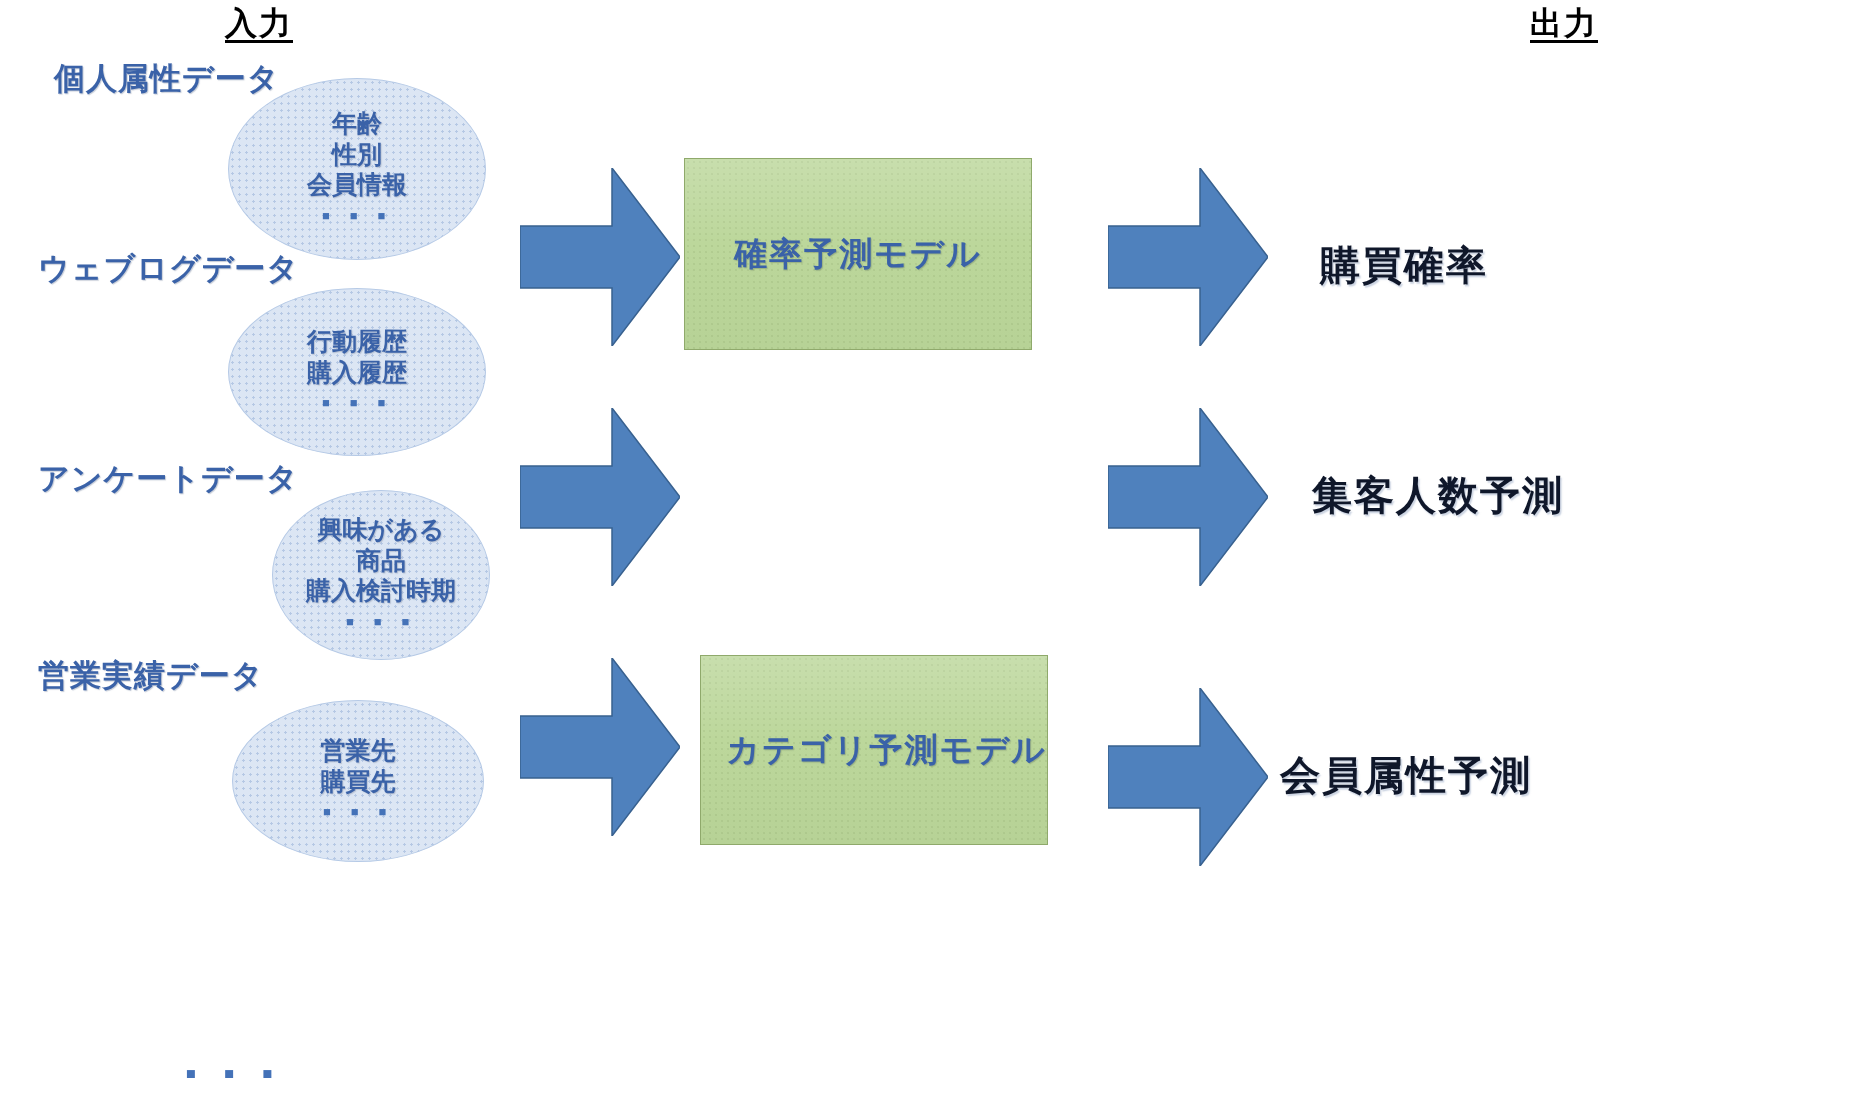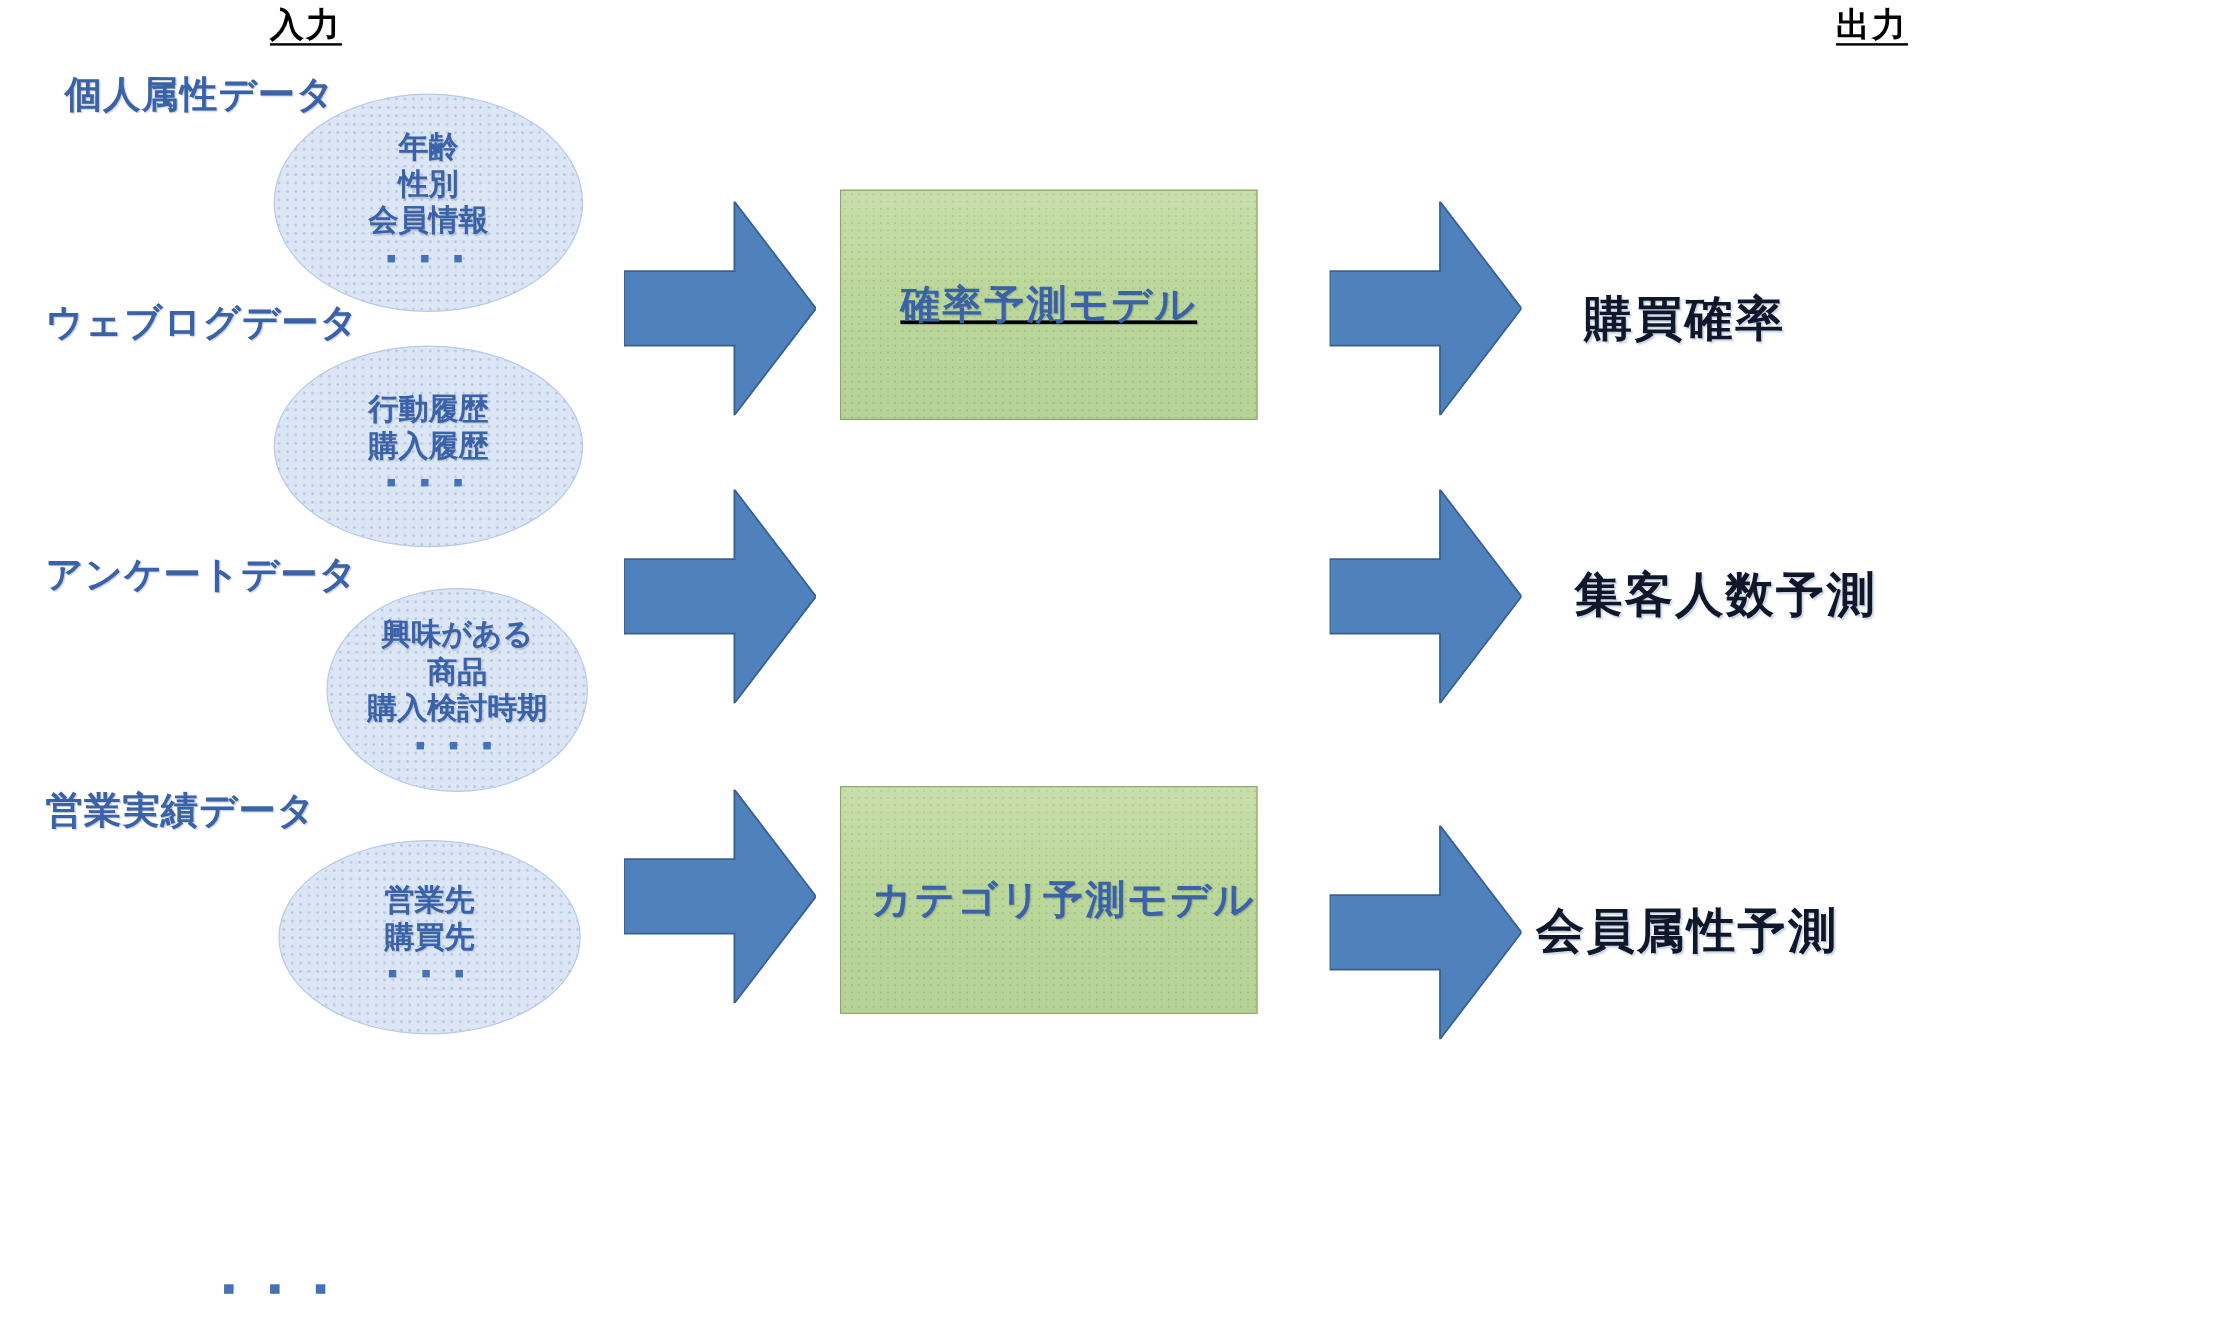--- a/index.html
+++ b/index.html
@@ -22,7 +22,7 @@
   
   .col-header {
     position: absolute;
-    font-size: 28px;
+    font-size: 32px;
     font-weight: bold;
     color: #000000;
     text-decoration: underline;

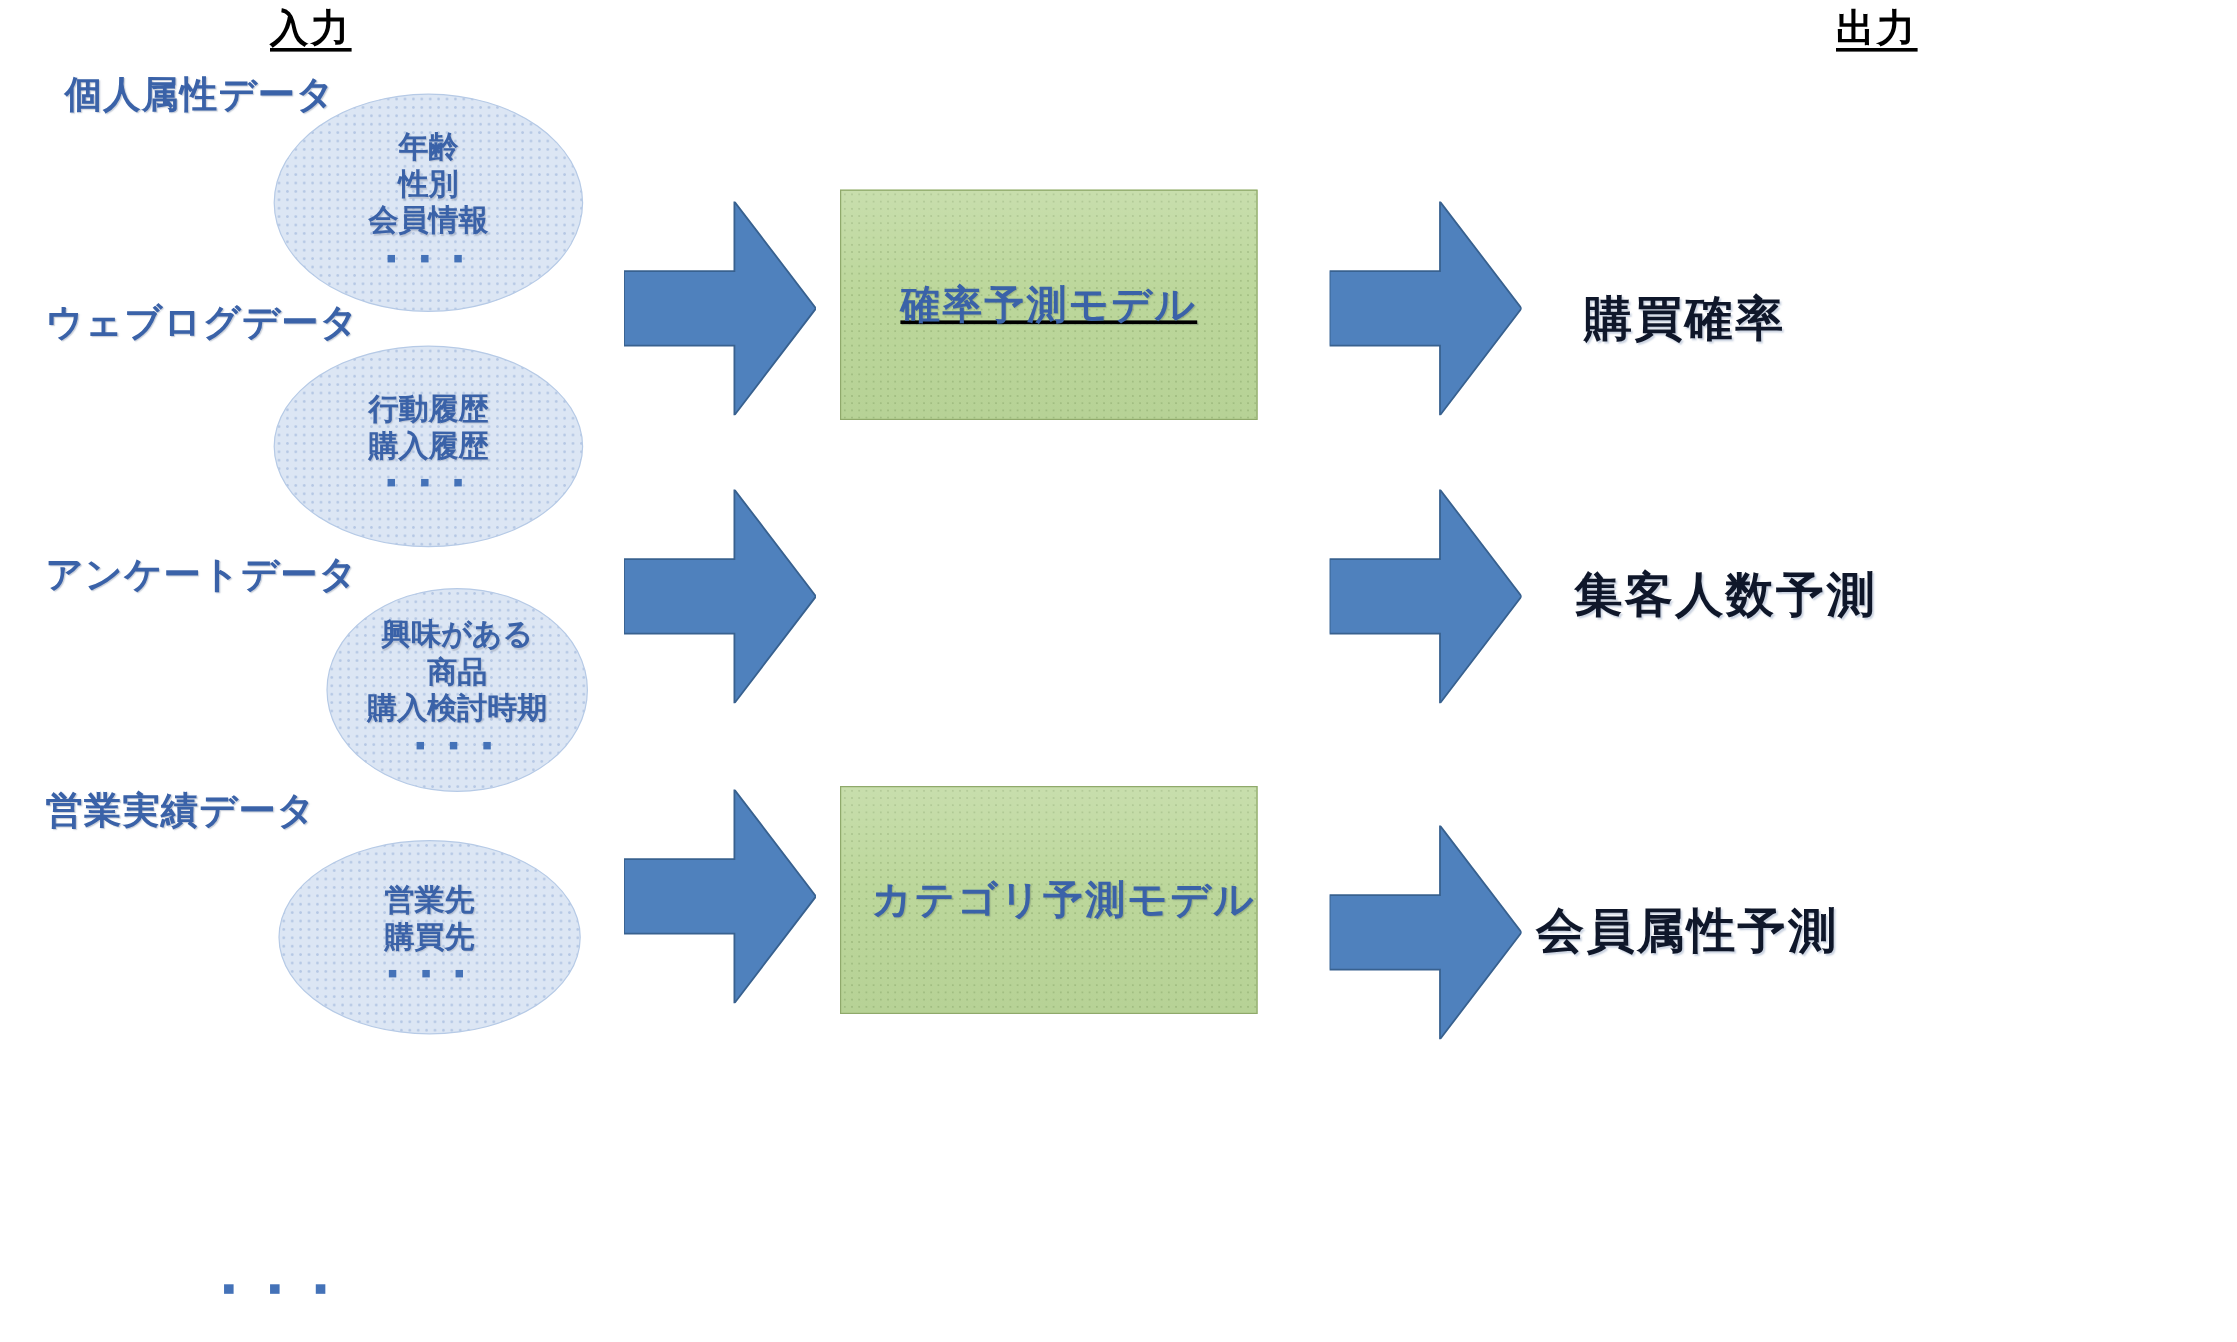--- a/index.html
+++ b/index.html
@@ -183,7 +183,7 @@
     </svg>
   </div>
 
-  <div class="model-box" style="left:700px; top:158px; width:348px; height:192px;text-decoration:underline;">
+  <div class="model-box" style="left:684px; top:158px; width:348px; height:192px;">
     <span class="model-label">確率予測モデル</span>
   </div>
   <div class="model-box" style="left:700px; top:655px; width:348px; height:190px;padding-left:25px;">

